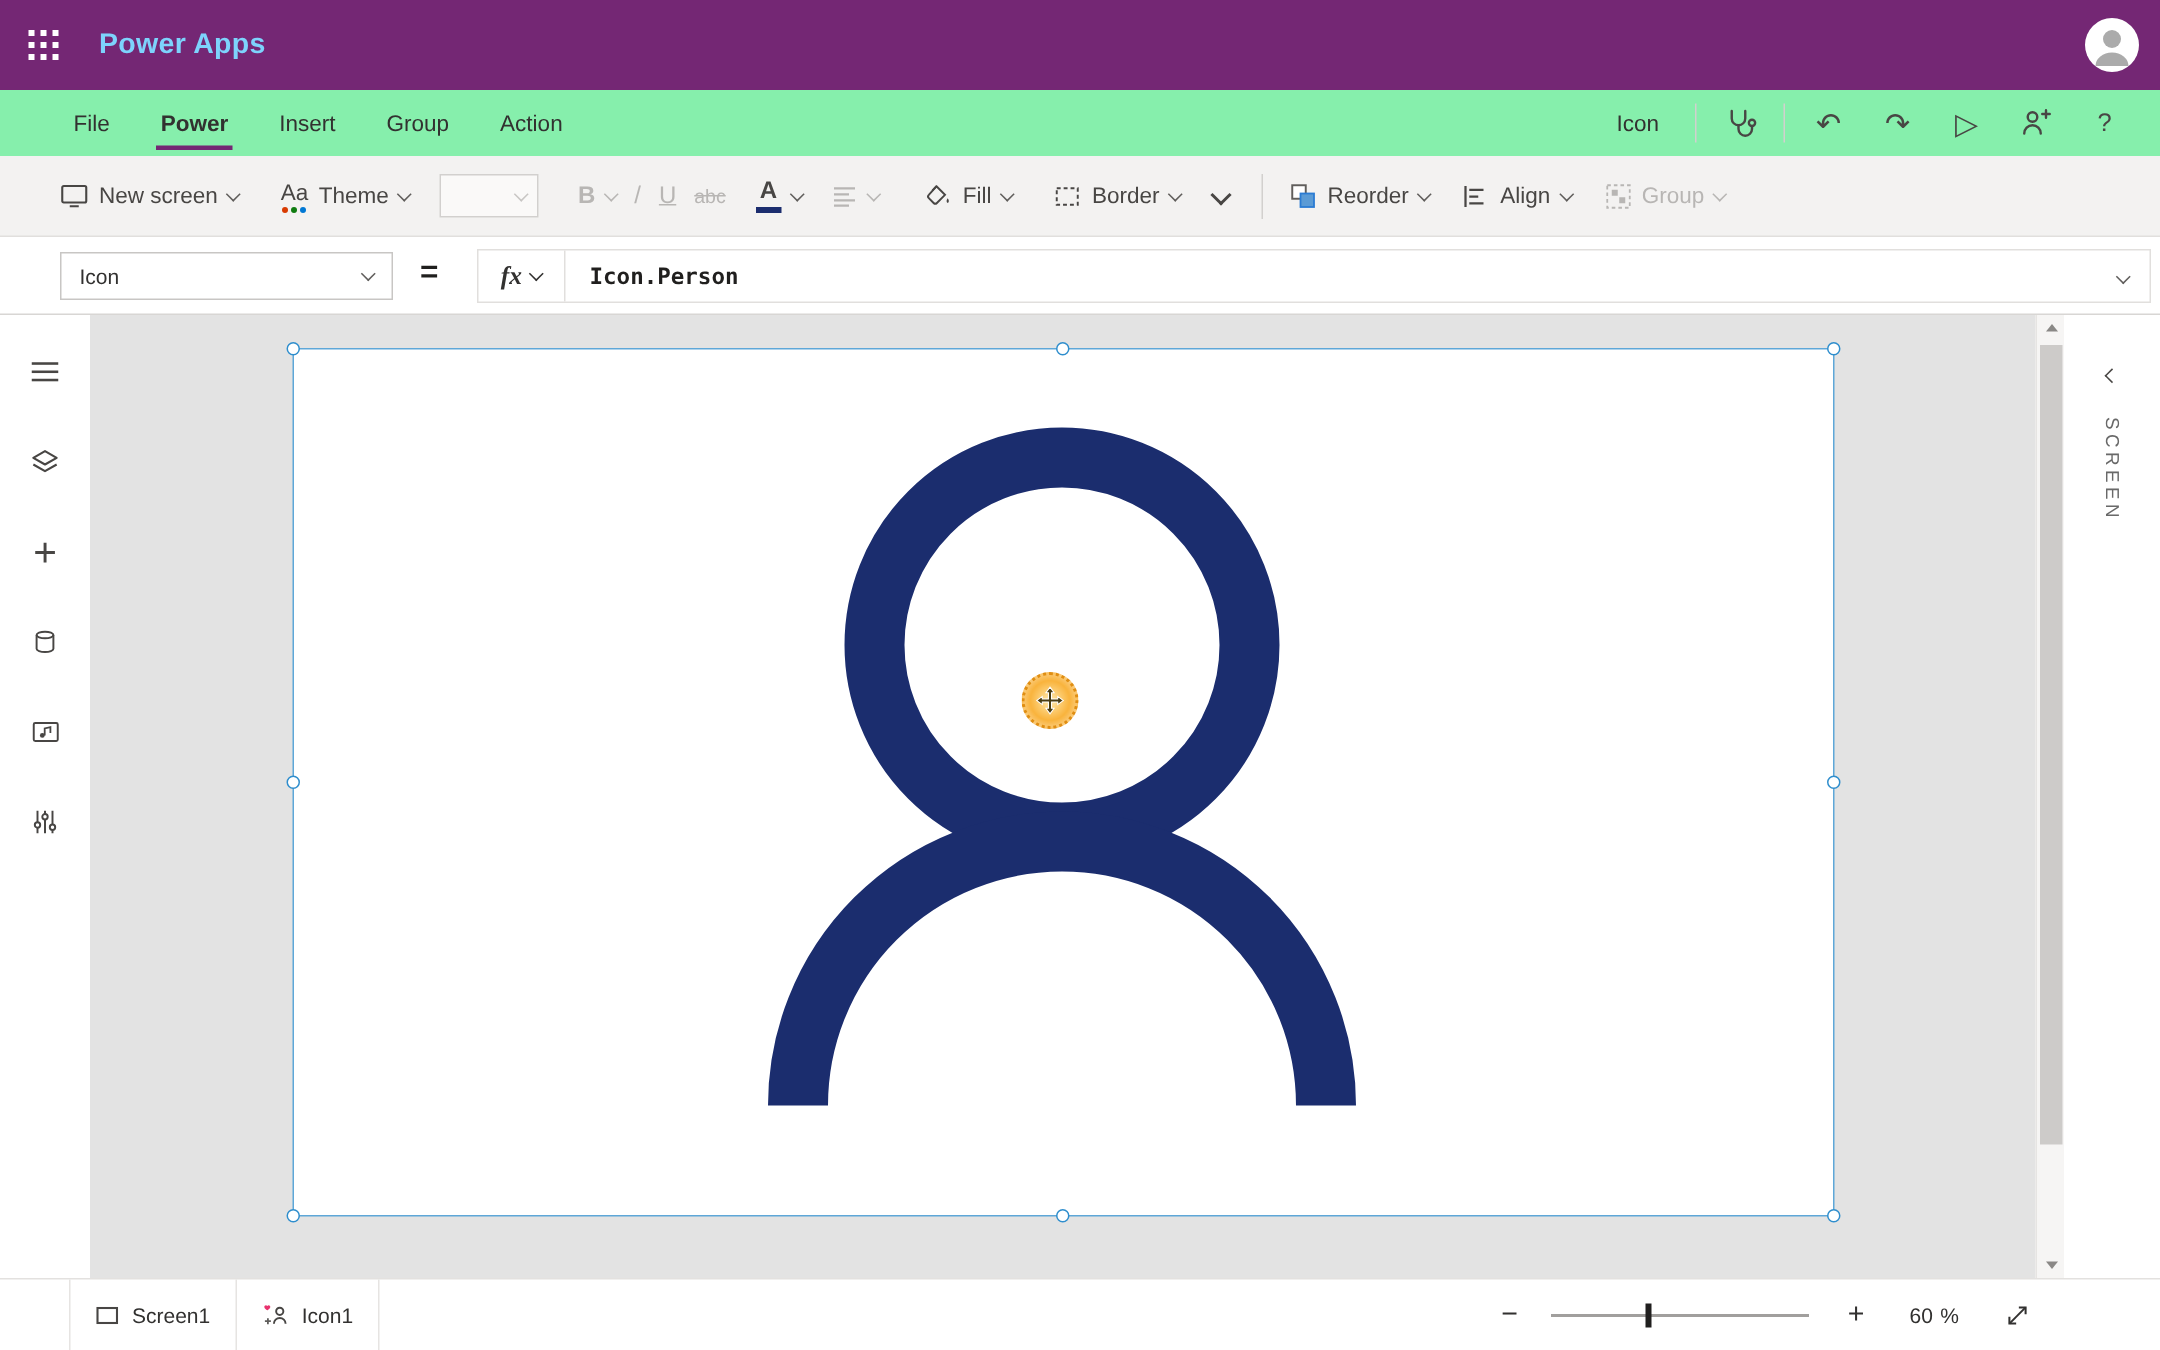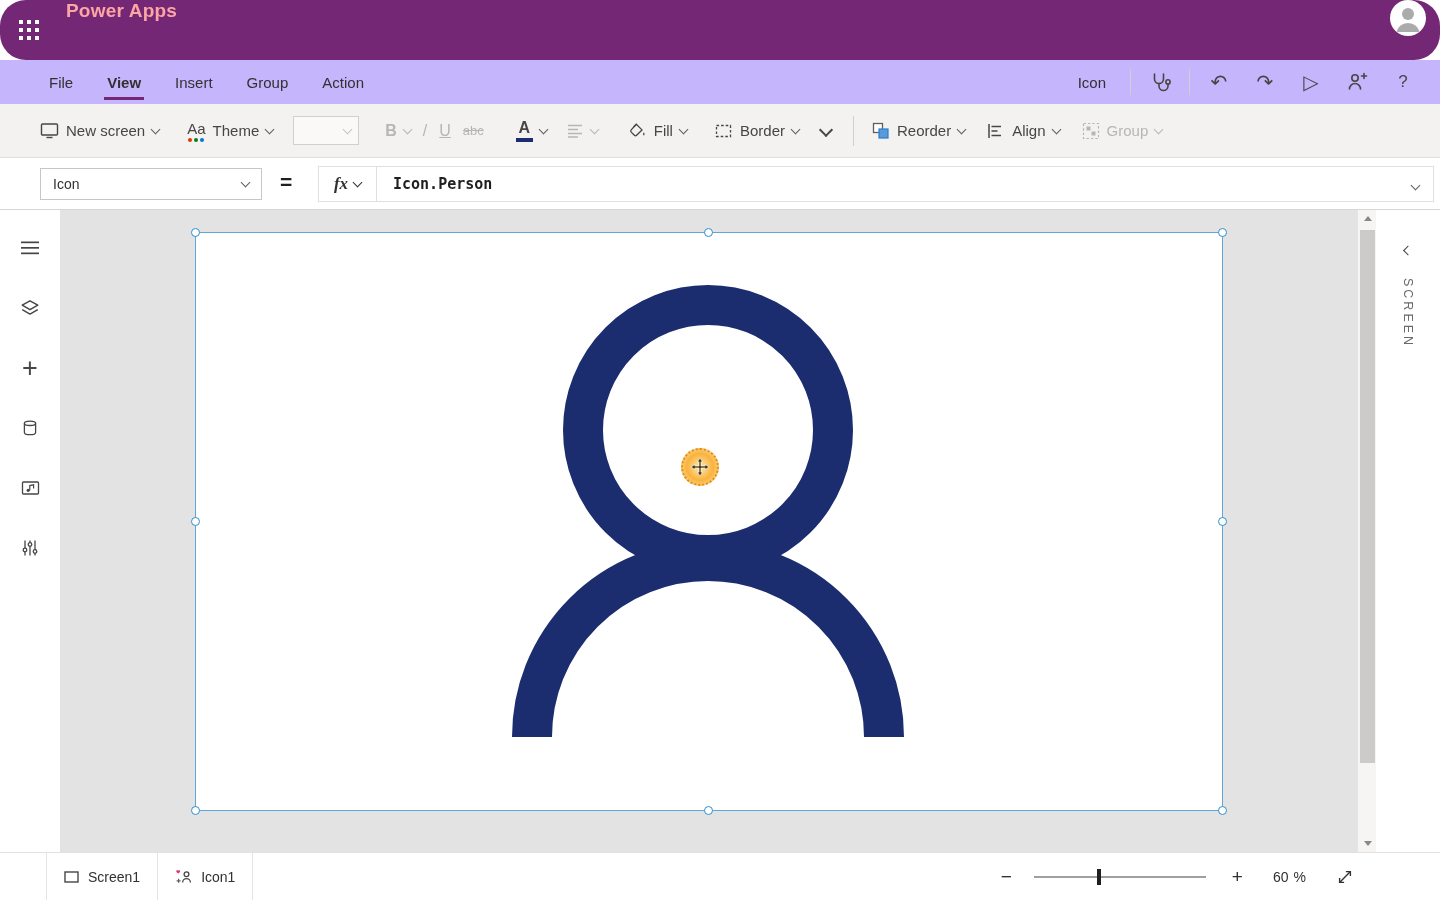--- a/index.html
+++ b/index.html
@@ -20,7 +20,7 @@
 
   
   .topbar { position:absolute; top:0; left:0; right:0; height:60px;
-    background:#742774; color:#fca5a5; display:flex; align-items:flex-start;border-radius:26px; }
+    background:#742774; color:#7dd3fc; display:flex; align-items:center; }
   .waffle-btn { width:58px; height:60px; display:flex; align-items:center; justify-content:center; }
   .waffle-grid { display:grid; grid-template-columns:repeat(3,4px); grid-gap:4px; }
   .waffle-grid i { width:4px; height:4px; background:#fff; display:block; }

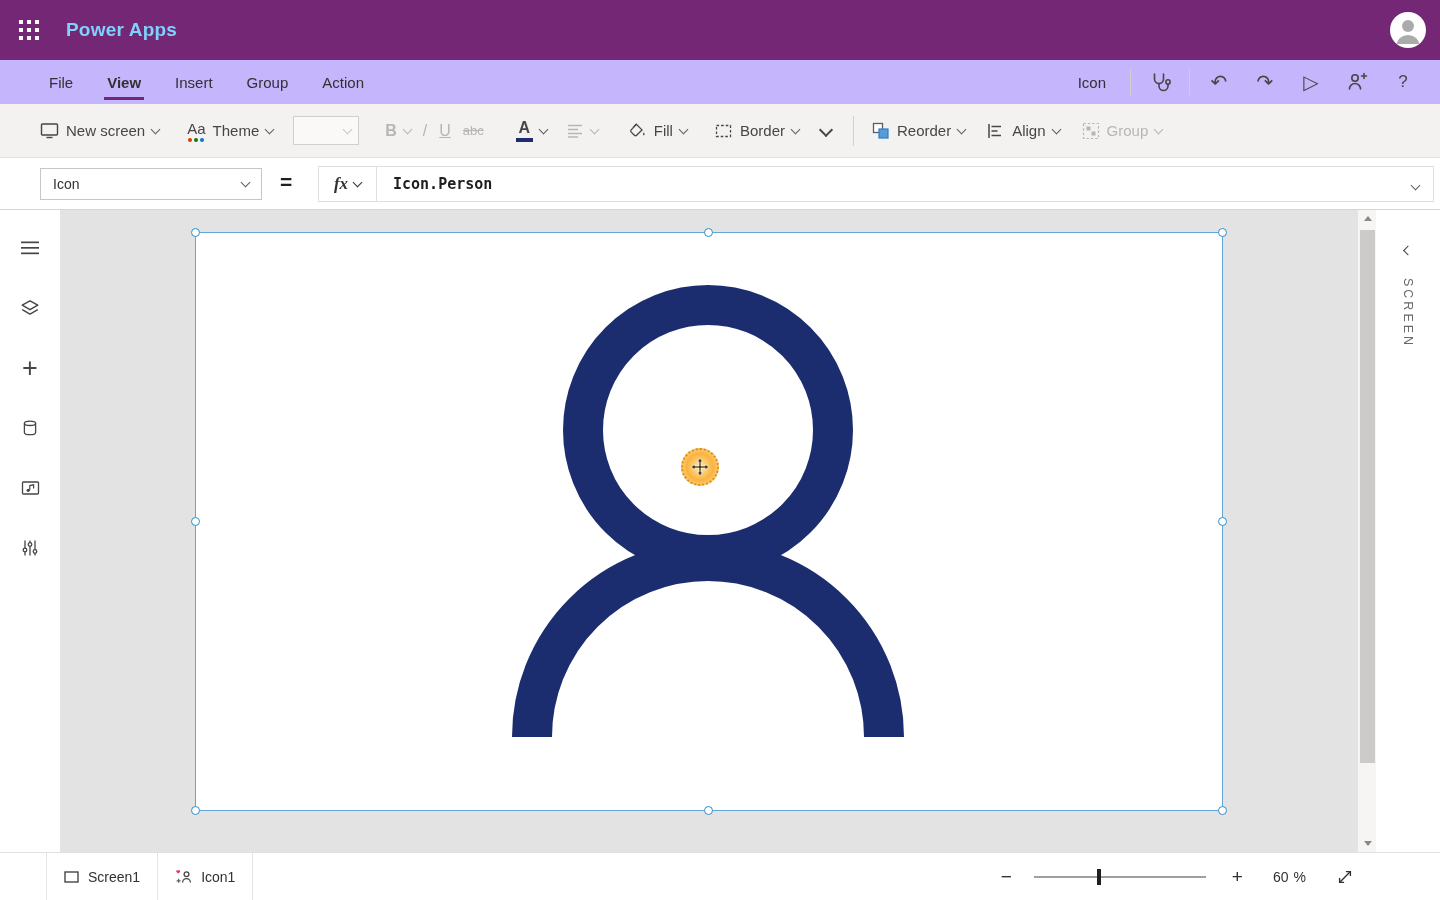--- a/index.html
+++ b/index.html
@@ -34,7 +34,7 @@
 
   
   .menubar { position:absolute; top:60px; left:0; right:0; height:44px;
-    background:#c4b5fd; display:flex; align-items:stretch; padding-left:32px; }
+    background:#86efac; display:flex; align-items:stretch; padding-left:32px; }
   .menu-item { position:relative; display:flex; align-items:center; padding:0 17px;
     font-size:15px; color:#323130; cursor:pointer; }
   .menu-item.active { font-weight:700; }

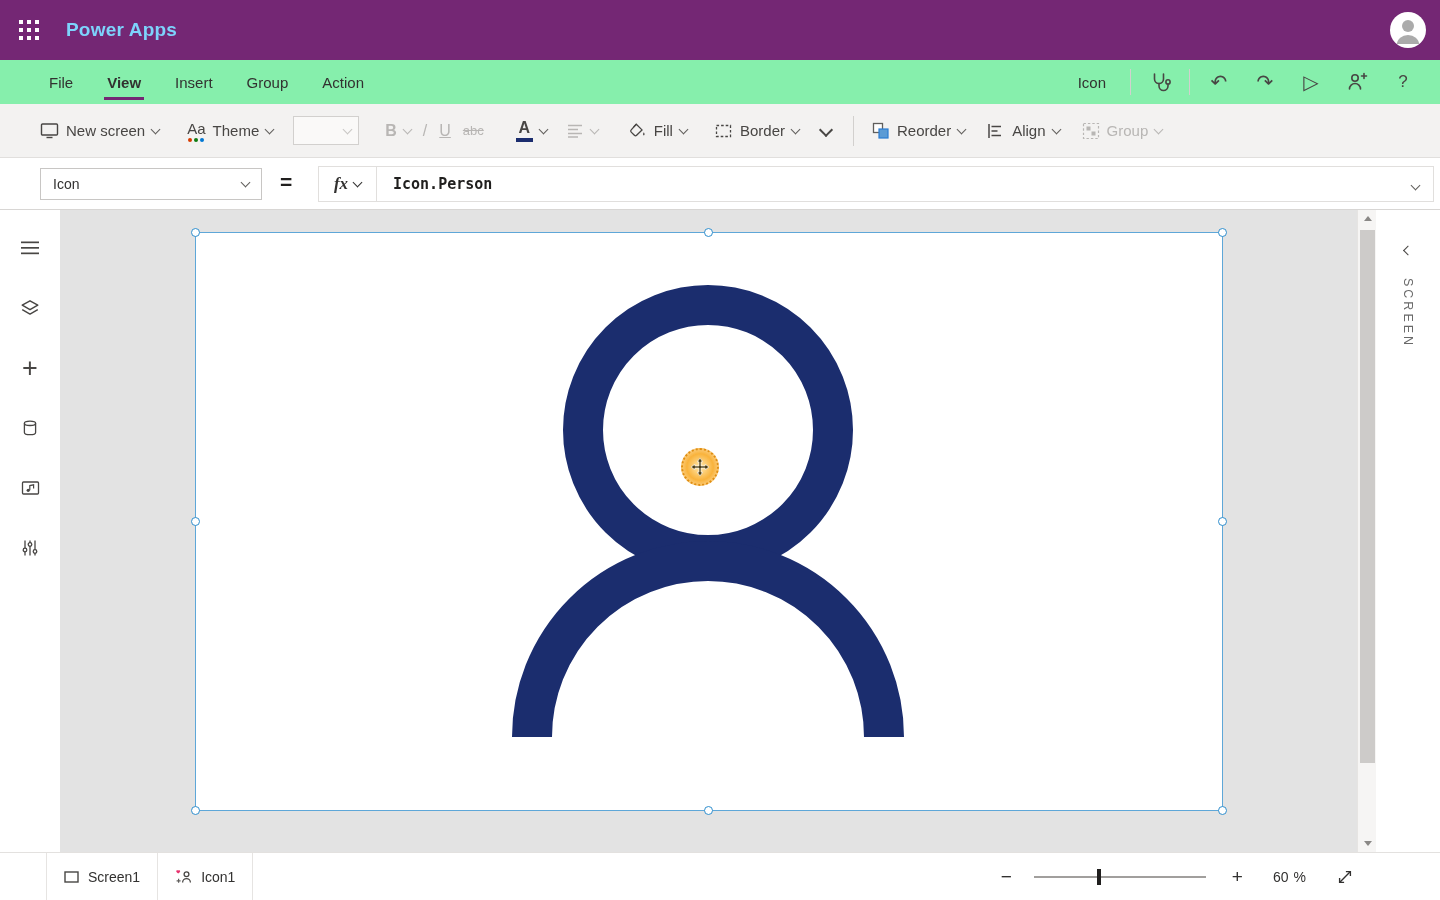--- a/index.html
+++ b/index.html
@@ -174,7 +174,7 @@
 
   <nav class="menubar">
     <span class="menu-item">File</span>
-    <span class="menu-item active">View</span>
+    <span class="menu-item active">Power</span>
     <span class="menu-item">Insert</span>
     <span class="menu-item">Group</span>
     <span class="menu-item">Action</span>

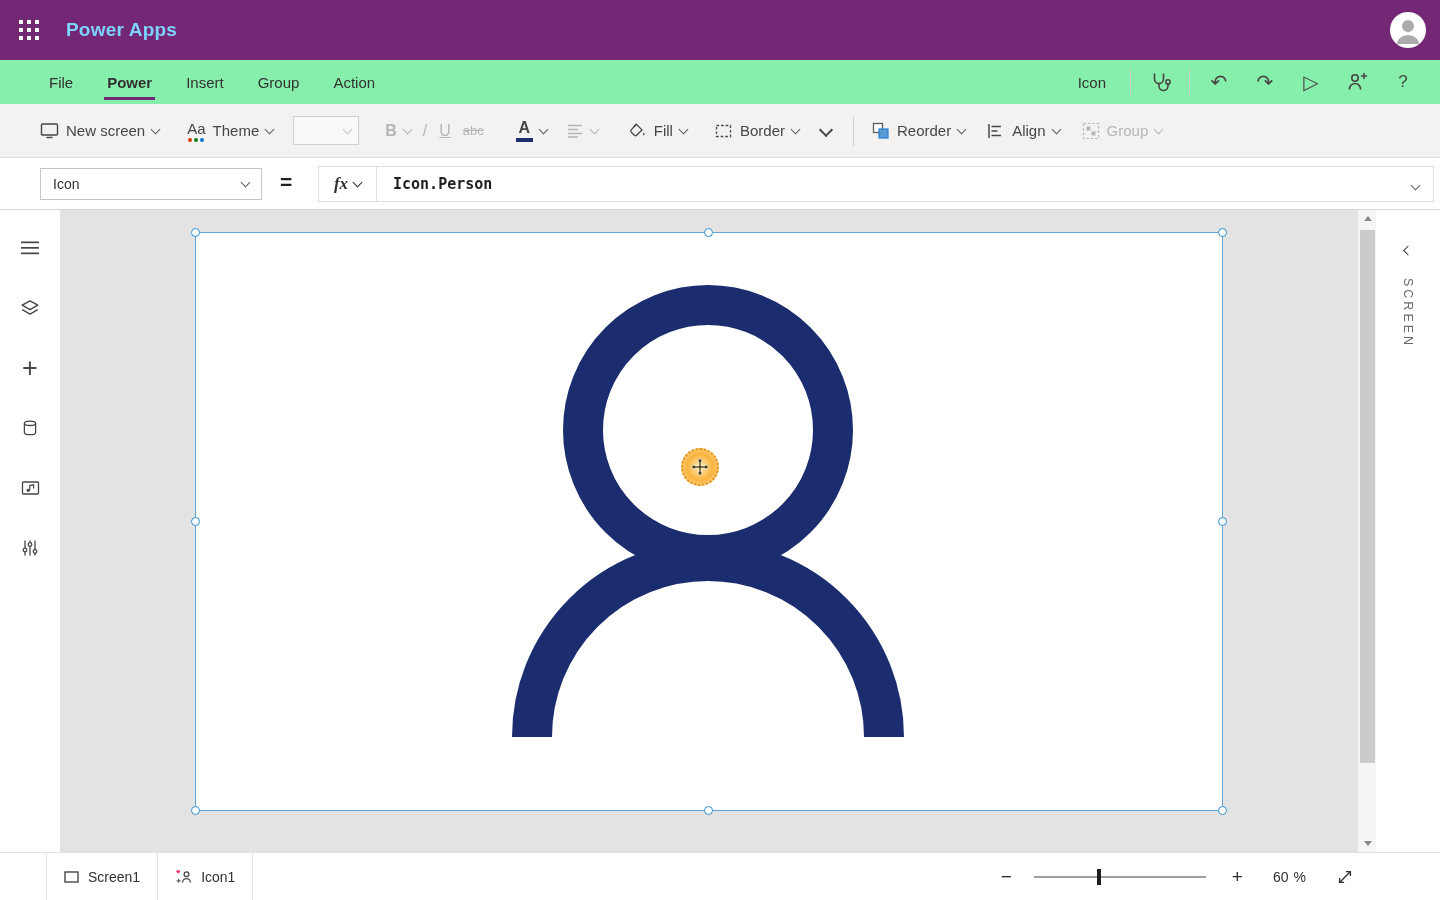--- a/index.html
+++ b/index.html
@@ -255,7 +255,7 @@
     <button class="rbtn disabled">
       <span class="fmt u">U</span>
     </button>
-    <button class="rbtn disabled" style="margin-right:20px">
+    <button class="rbtn disabled" style="margin-right:8px">
       <span class="fmt s">abc</span>
     </button>
 

